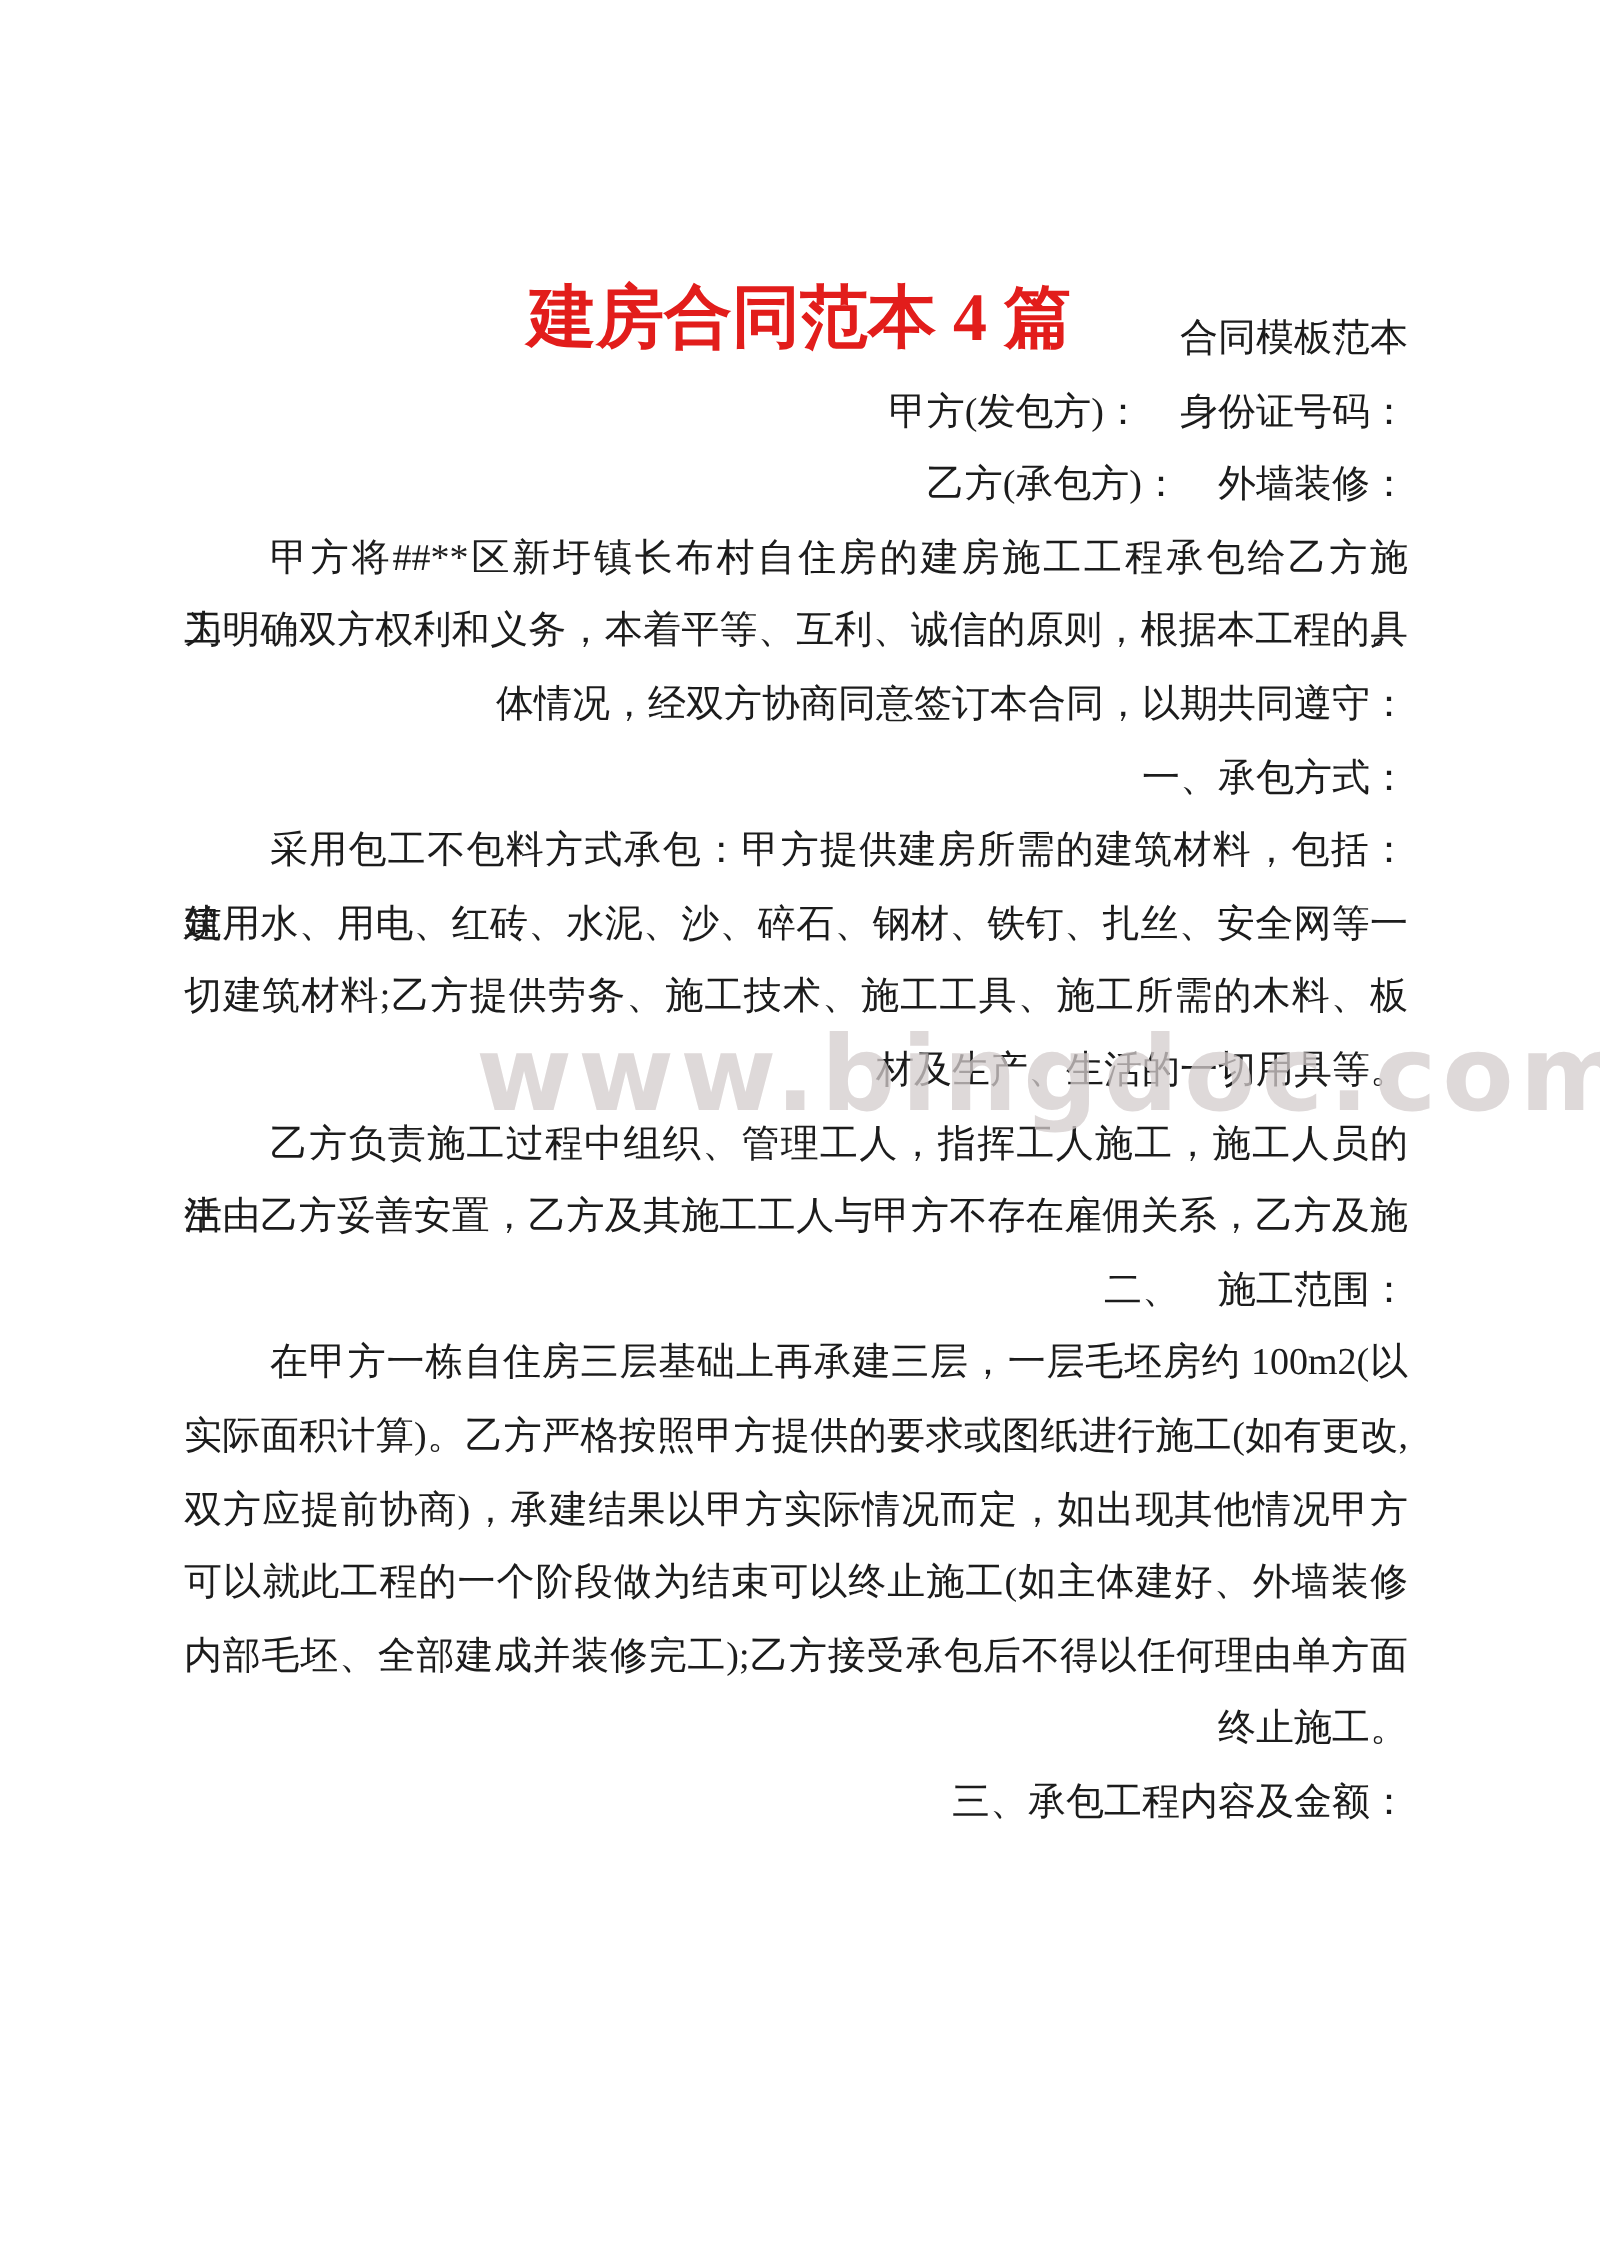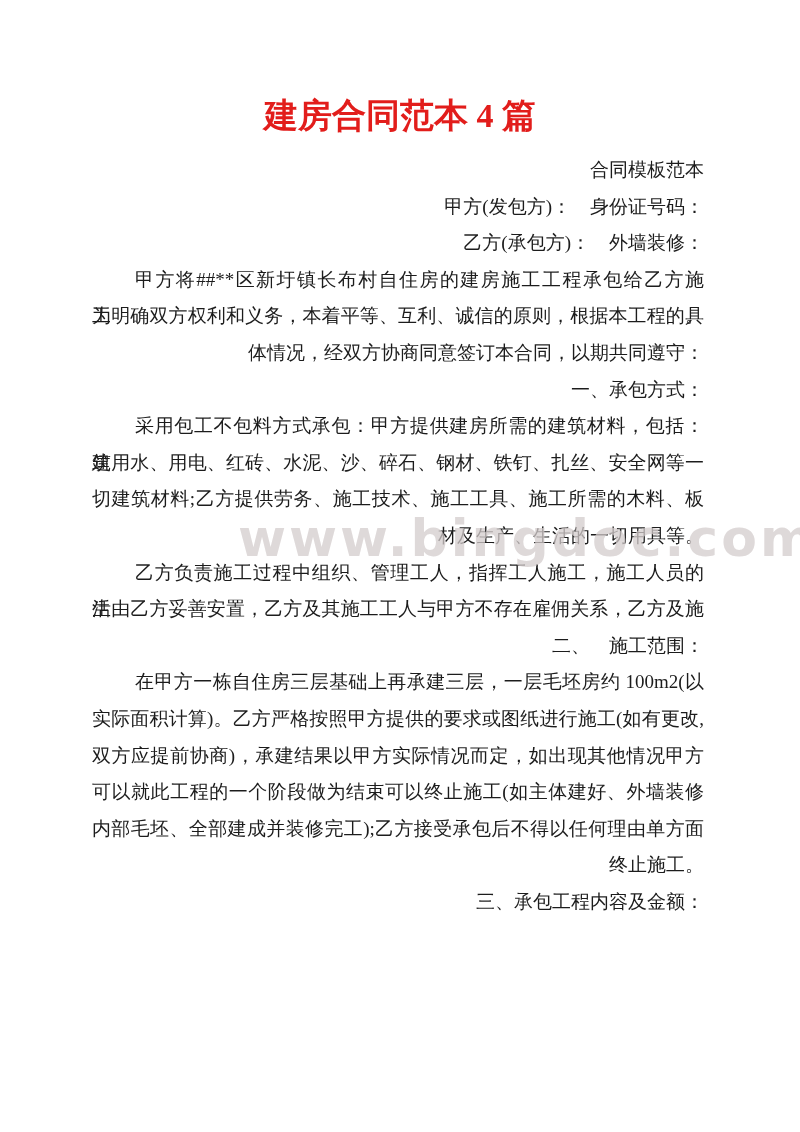--- a/index.html
+++ b/index.html
@@ -69,7 +69,7 @@
 
 <div class="page" style="color: rgb(28, 28, 28);">
 
-  <h1 class="doc-title" style="color: rgb(226, 29, 27);">建房合同范本 4 篇</h1>
+  <h1 class="doc-title" style="color: rgb(226, 29, 27); margin-top: 44px;">建房合同范本 4 篇</h1>
 
   <div class="watermark" style="color: rgb(212, 205, 205);">www.bingdoc.com</div>
 

